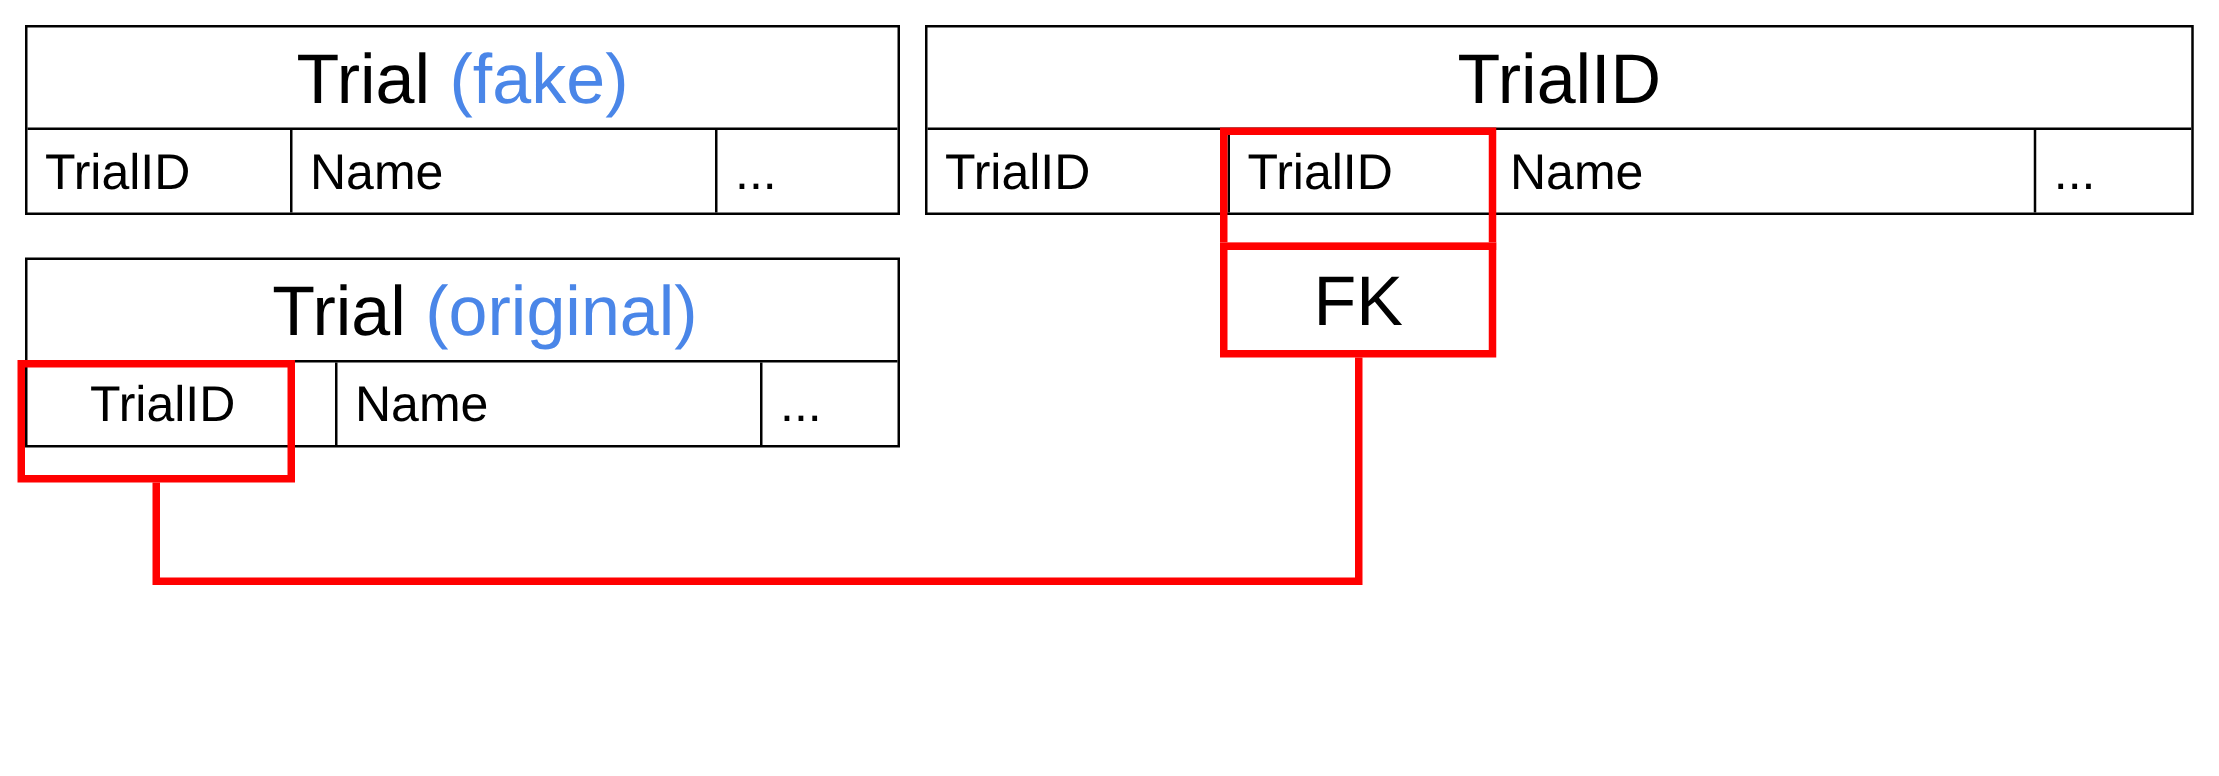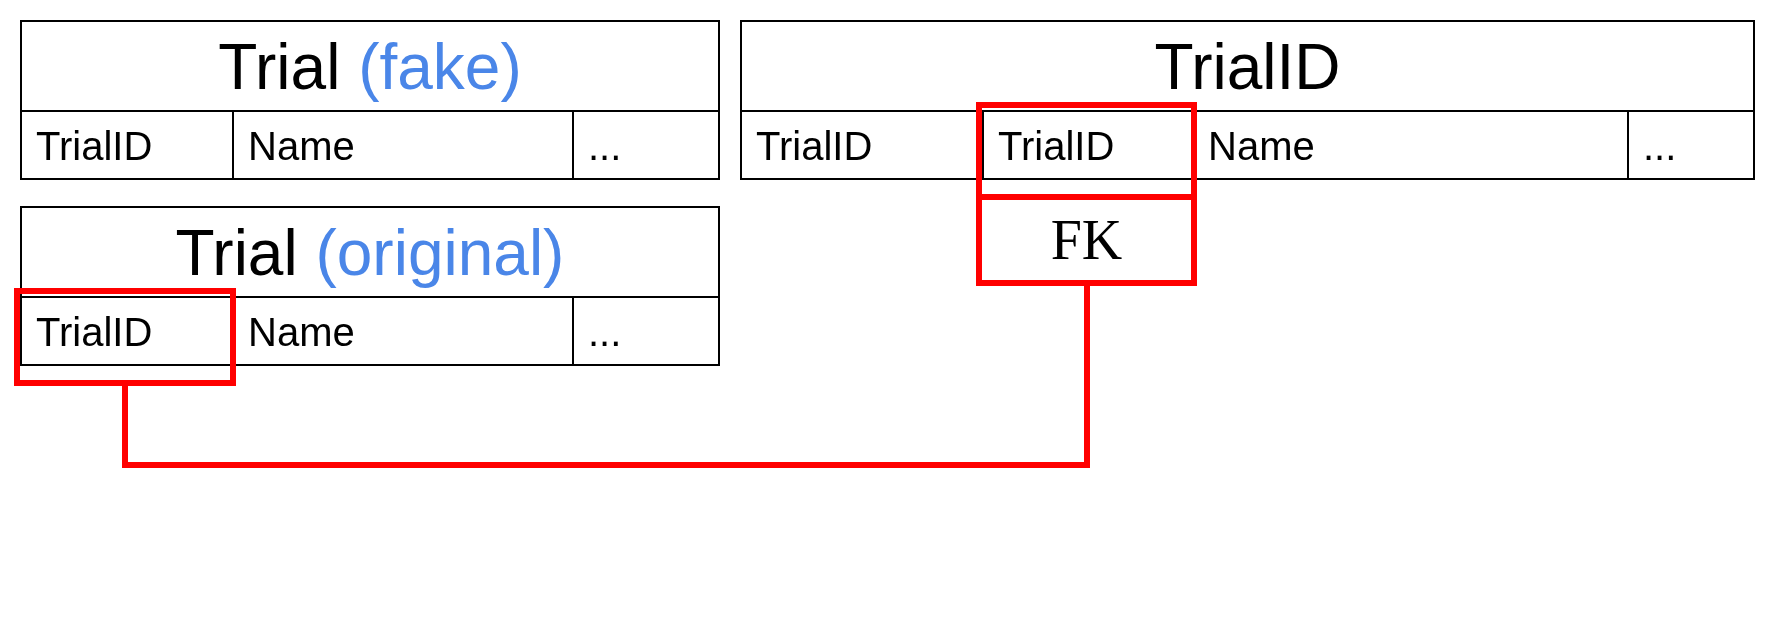--- a/index.html
+++ b/index.html
@@ -22,7 +22,7 @@
   }
   .tbl-title {
     text-align: center;
-    font-size: 64px;
+    font-size: 56px;
     line-height: 1.1;
     padding: 10px 4px 8px 4px;
     border-bottom: 2px solid #000;

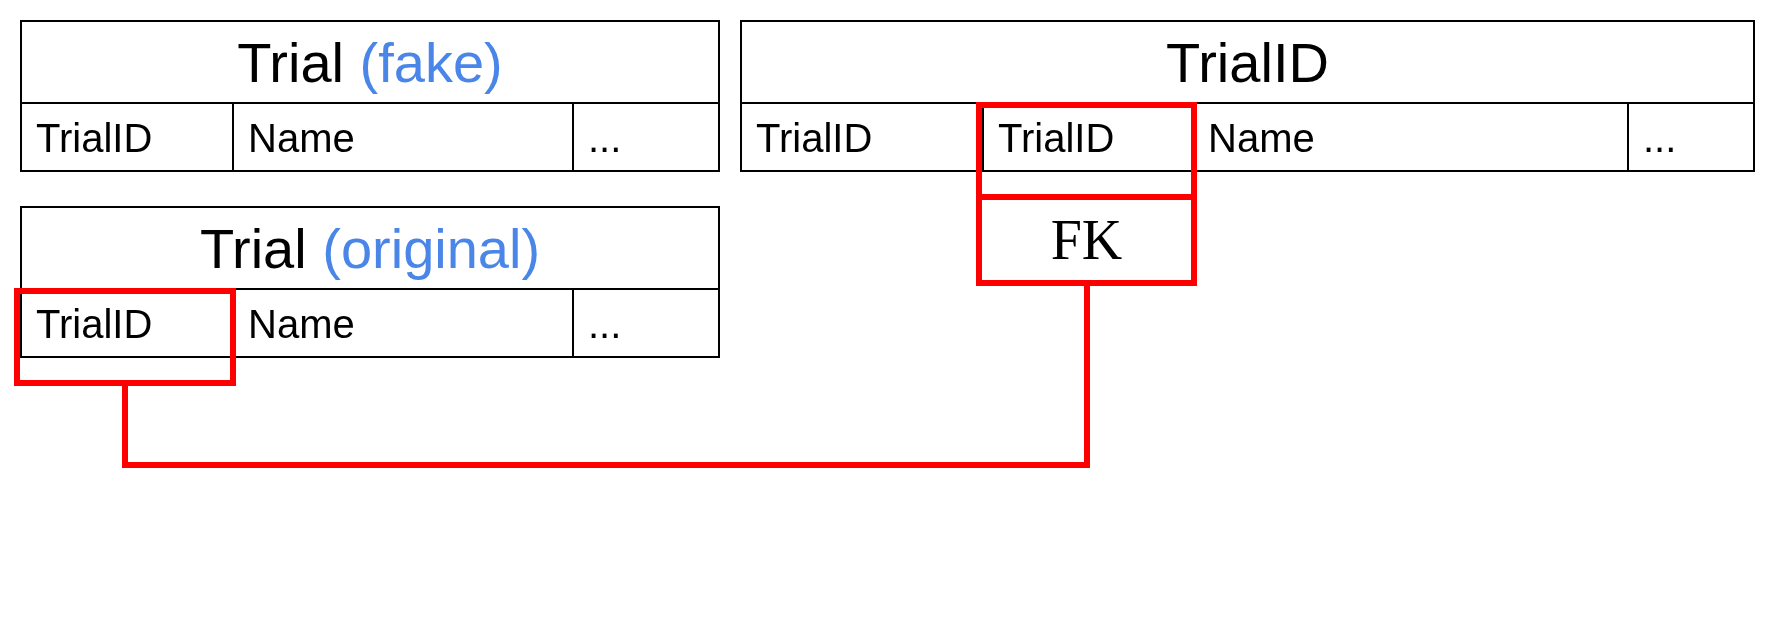--- a/index.html
+++ b/index.html
@@ -83,7 +83,7 @@
     </div>
   </div>
 
-  <div class="tbl" style="left:0px; top:186px; width:700px;">
+  <div class="tbl" style="left:0px; top:186px; width:700px;padding-left:36px;">
     <div class="tbl-title">
       <span>Trial</span>
       <span class="annot">(original)</span>

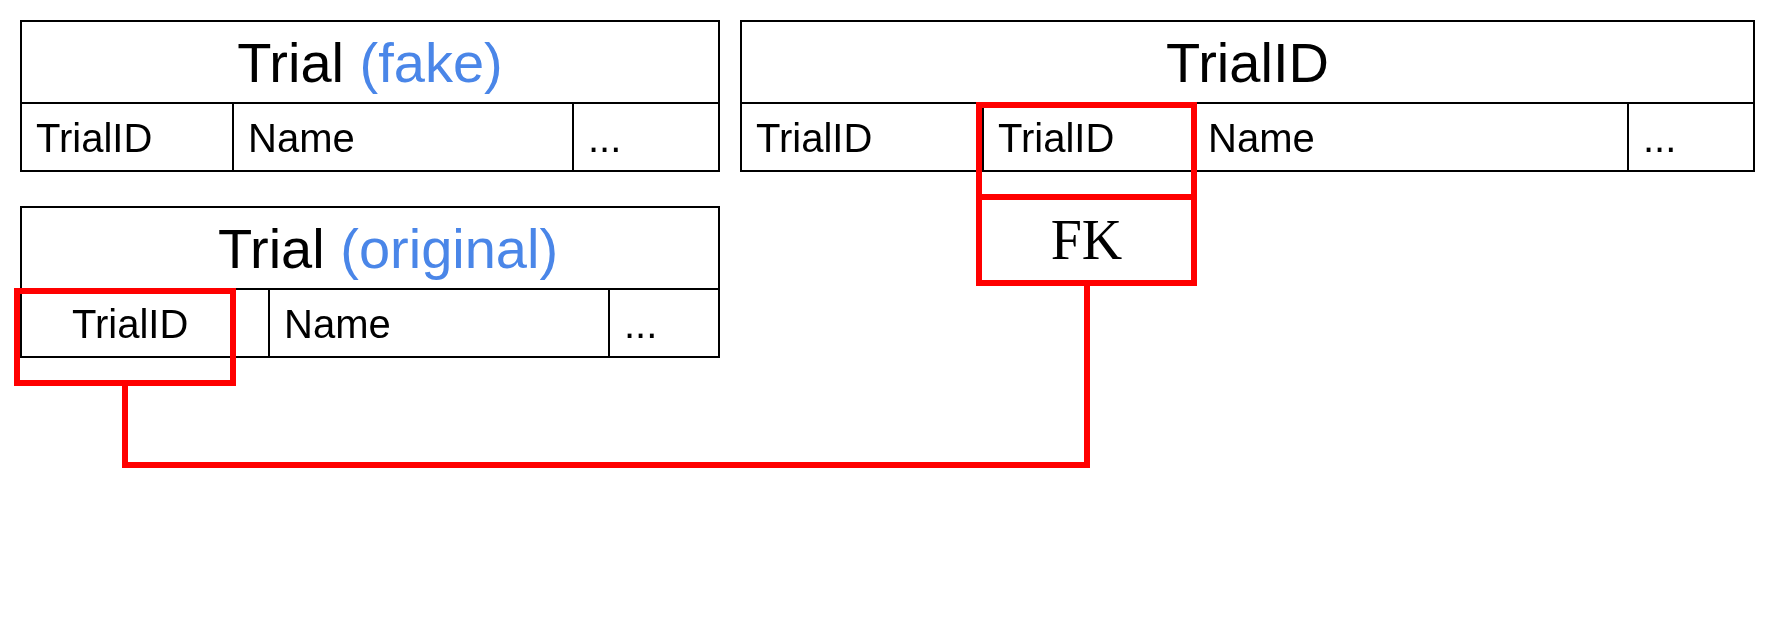--- a/index.html
+++ b/index.html
@@ -50,7 +50,6 @@
     line-height: 1.1;
     text-align: center;
     padding: 10px 0 8px 0;
-    font-family: Liberation Serif, serif;
   }
   
   .hl {

